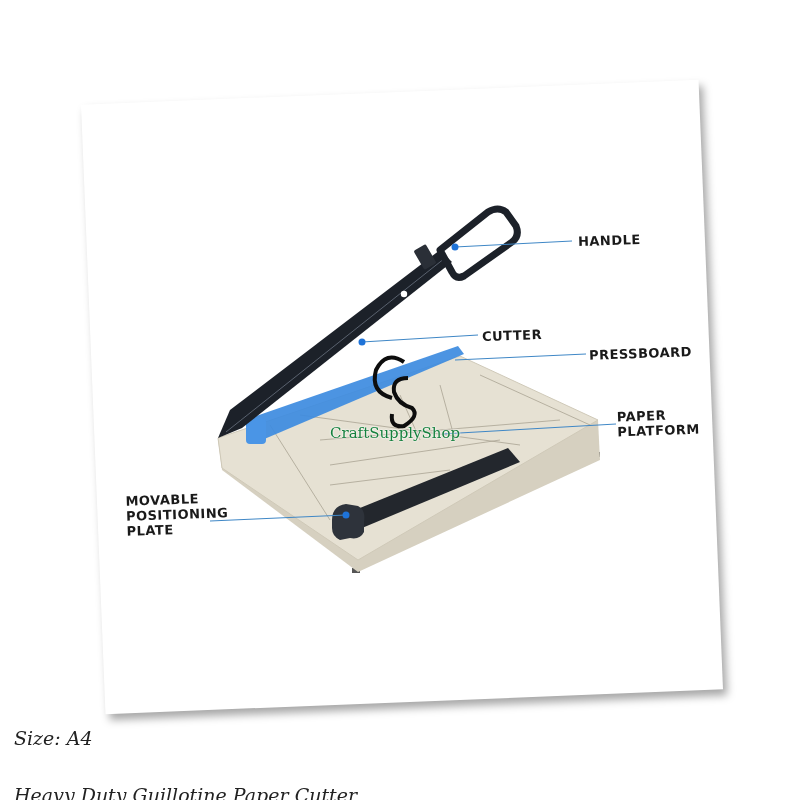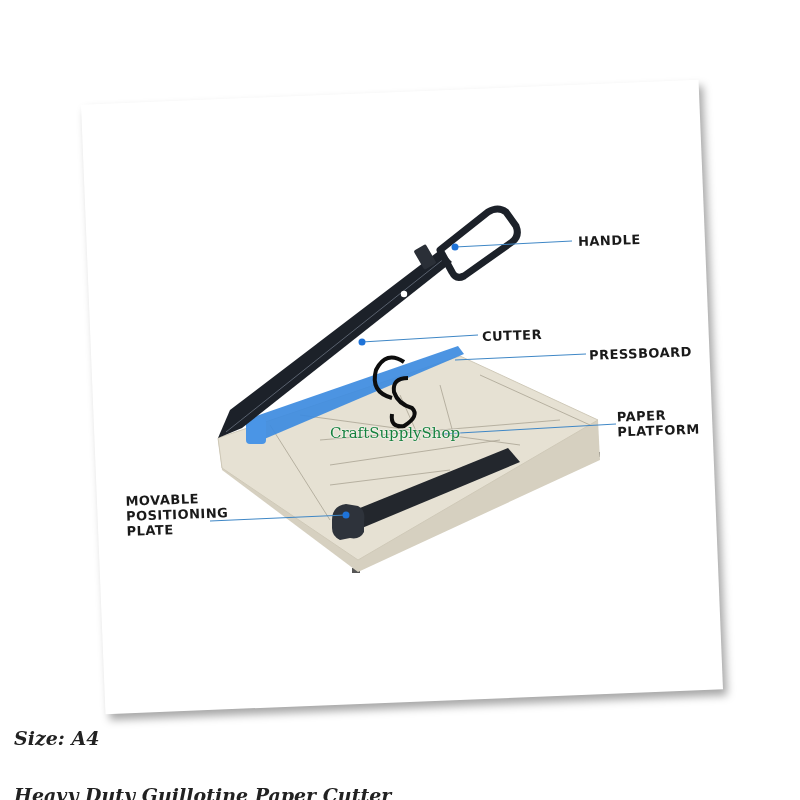--- a/index.html
+++ b/index.html
@@ -10,7 +10,7 @@
   .scene{position:absolute;left:0;top:0;width:800px;height:800px;}
   .label{position:absolute;font-family:"DejaVu Sans",sans-serif;font-weight:bold;font-size:13px;
          color:#1a1a1a;letter-spacing:0.5px;line-height:15px;white-space:pre-line;transform:rotate(-2deg);}
-  .caption{position:absolute;left:14px;font-family:"DejaVu Serif",serif;font-style:italic;color:#222;font-size:19px;font-weight:bold;}
+  .caption{position:absolute;left:14px;font-family:"DejaVu Serif",serif;font-style:italic;color:#222;font-size:19px;}
   .logo-text{position:absolute;left:330px;top:424px;font-family:"DejaVu Serif",serif;font-size:15px;
              color:#15803d;text-shadow:0 0 2px #fff,0 0 2px #fff;}
 </style>

